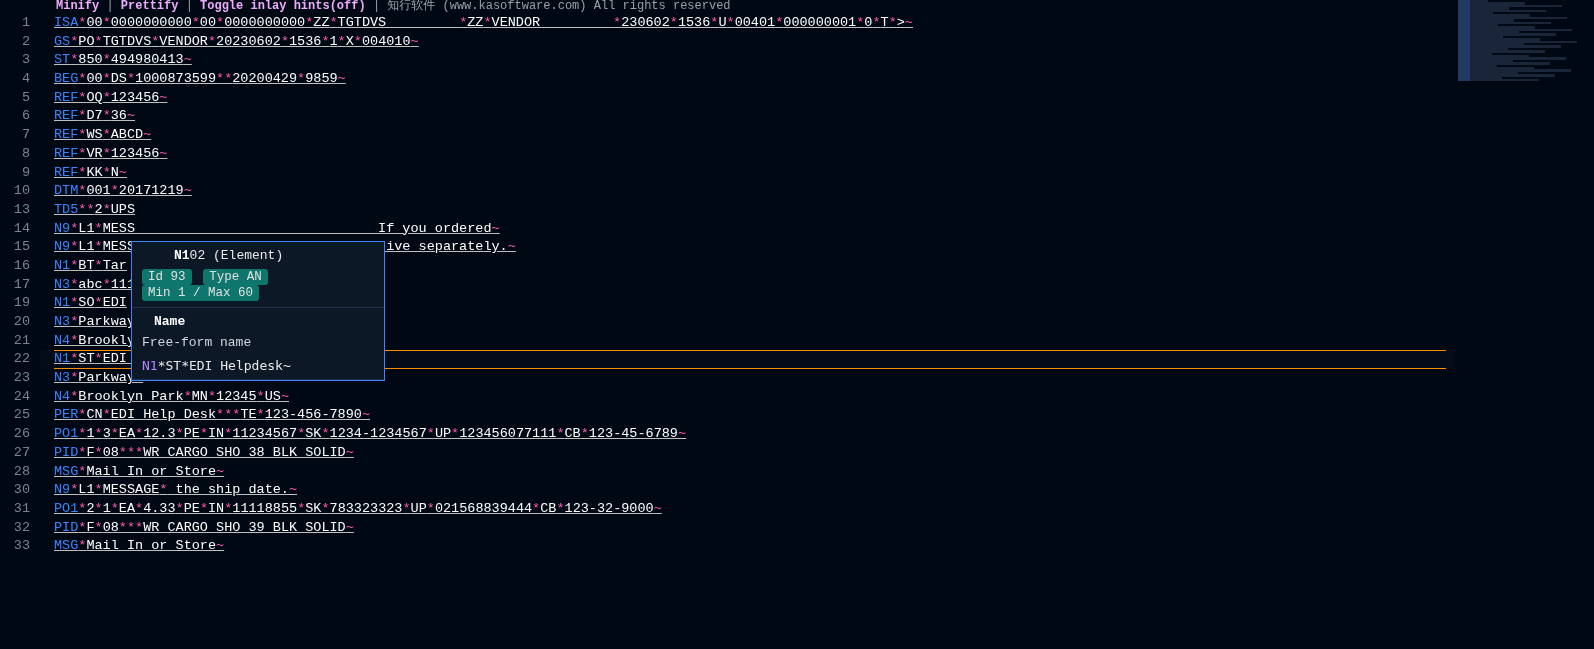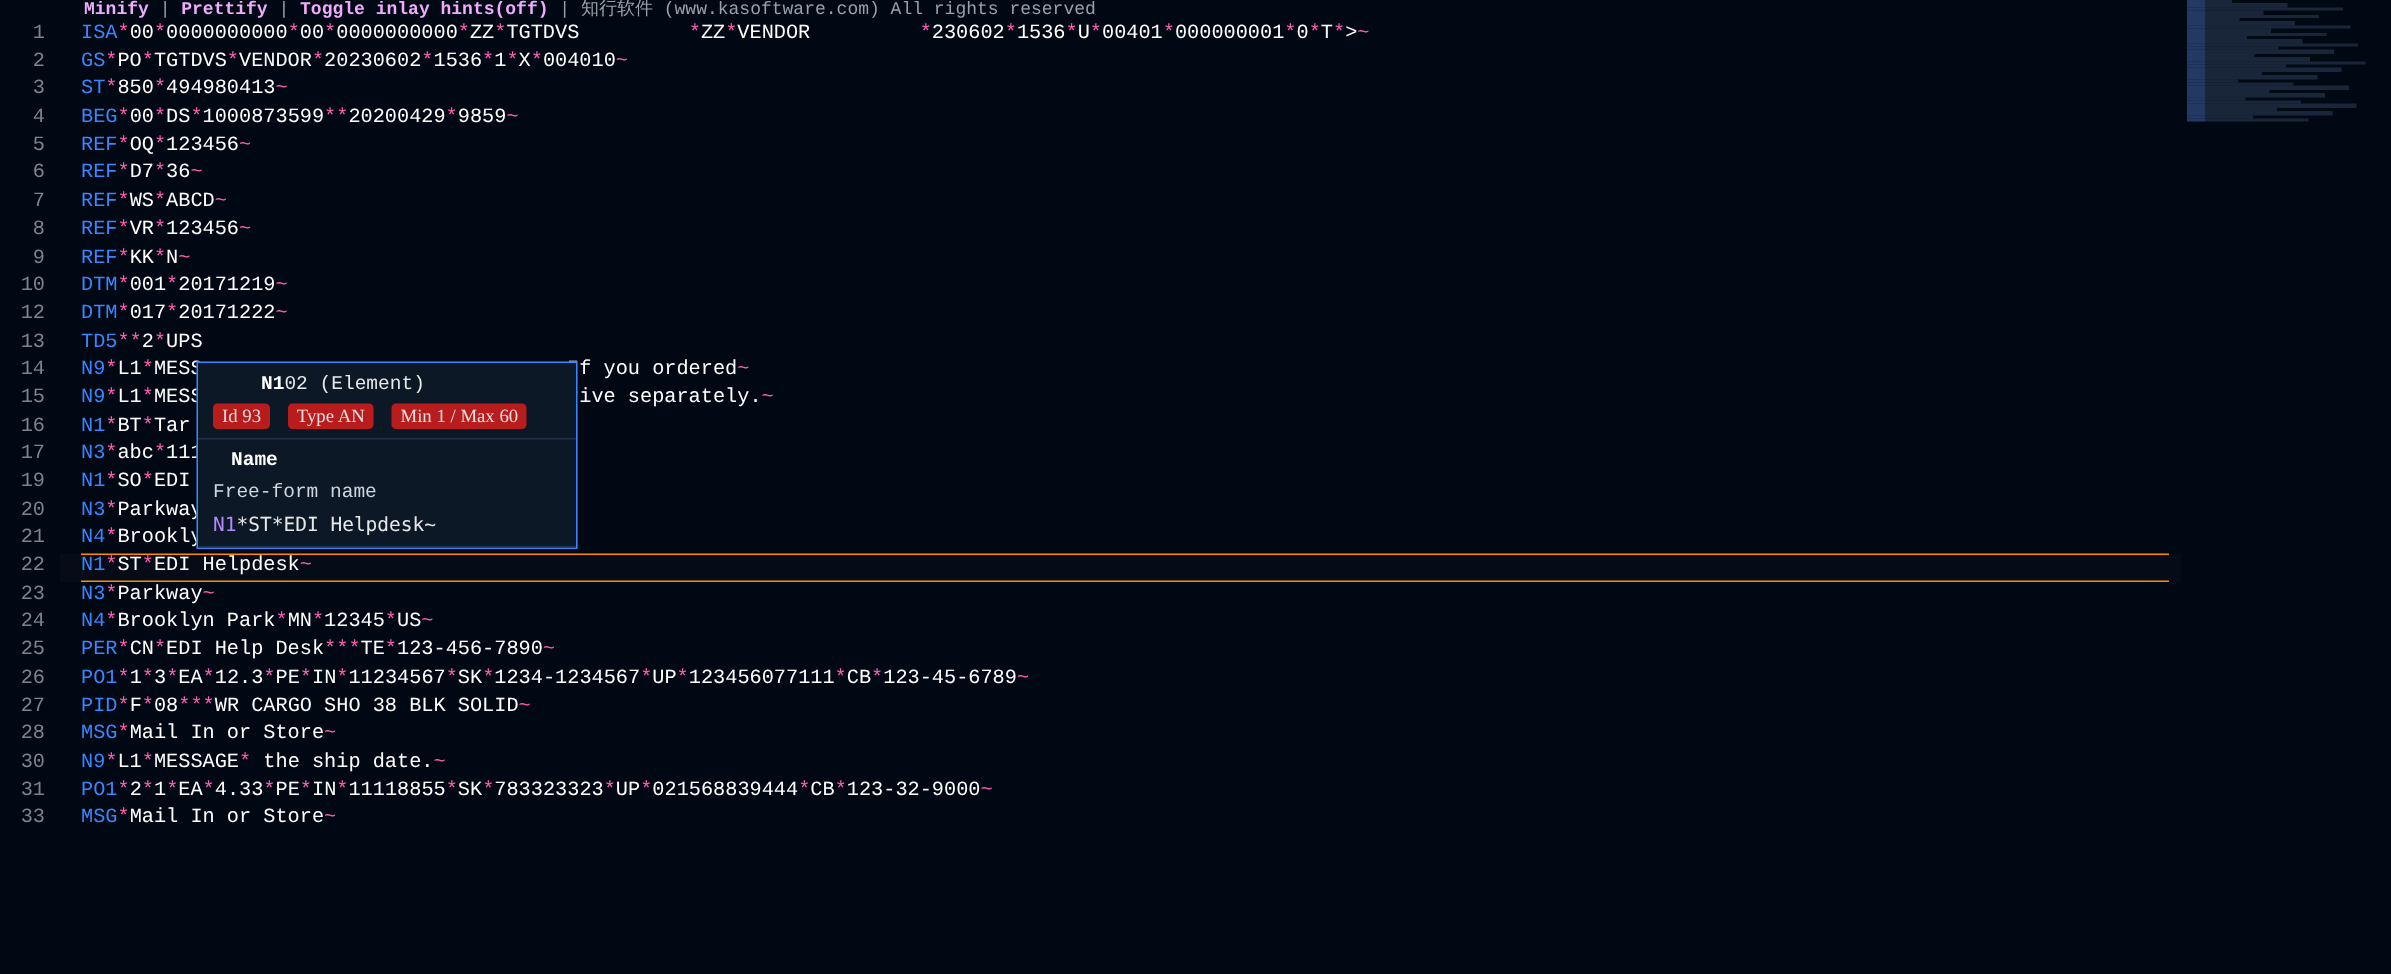--- a/index.html
+++ b/index.html
@@ -46,6 +46,7 @@
   .code {
     flex: 1;
     padding-left: 14px;
+    text-decoration: underline;
   }
   .seg-tag   { color: #3a86ff; }  
   .star      { color: #ff5db1; }  

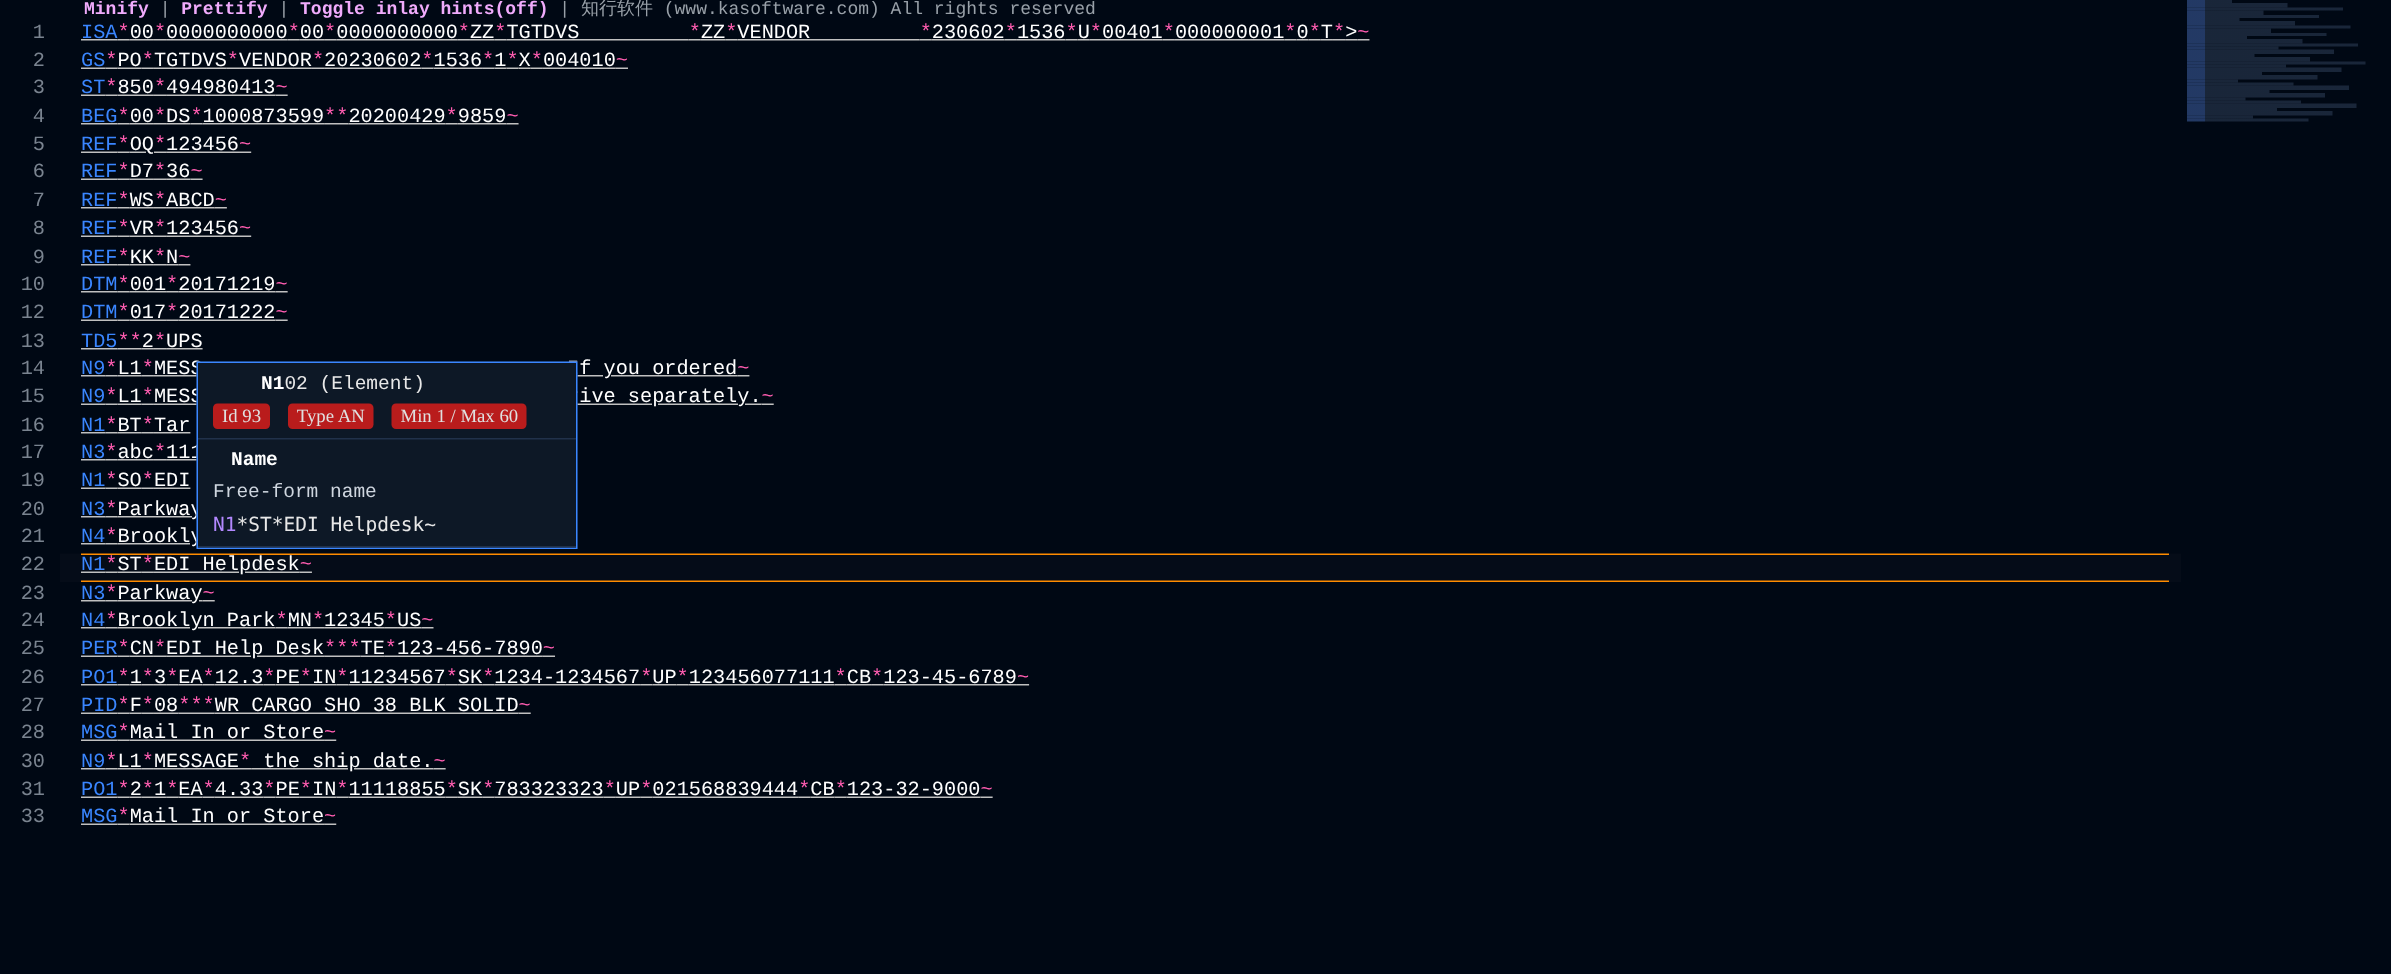--- a/index.html
+++ b/index.html
@@ -134,7 +134,6 @@
     <div class="line"><div class="gutter">8</div><div class="code"><span class="seg-tag">REF</span><span class="star">*</span><span class="val">VR</span><span class="star">*</span><span class="val">123456</span><span class="tilde">~</span></div></div>
     <div class="line"><div class="gutter">9</div><div class="code"><span class="seg-tag">REF</span><span class="star">*</span><span class="val">KK</span><span class="star">*</span><span class="val">N</span><span class="tilde">~</span></div></div>
     <div class="line"><div class="gutter">10</div><div class="code"><span class="seg-tag">DTM</span><span class="star">*</span><span class="val">001</span><span class="star">*</span><span class="val">20171219</span><span class="tilde">~</span></div></div>
-    <div class="line"><div class="gutter">12</div><div class="code"><span class="seg-tag">DTM</span><span class="star">*</span><span class="val">017</span><span class="star">*</span><span class="val">20171222</span><span class="tilde">~</span></div></div>
     <div class="line"><div class="gutter">13</div><div class="code"><span class="seg-tag">TD5</span><span class="star">**</span><span class="val">2</span><span class="star">*</span><span class="val">UPS</span></div></div>
     <div class="line"><div class="gutter">14</div><div class="code"><span class="seg-tag">N9</span><span class="star">*</span><span class="val">L1</span><span class="star">*</span><span class="val">MESS                              If you ordered</span><span class="tilde">~</span></div></div>
     <div class="line"><div class="gutter">15</div><div class="code"><span class="seg-tag">N9</span><span class="star">*</span><span class="val">L1</span><span class="star">*</span><span class="val">MESS                              rive separately.</span><span class="tilde">~</span></div></div>

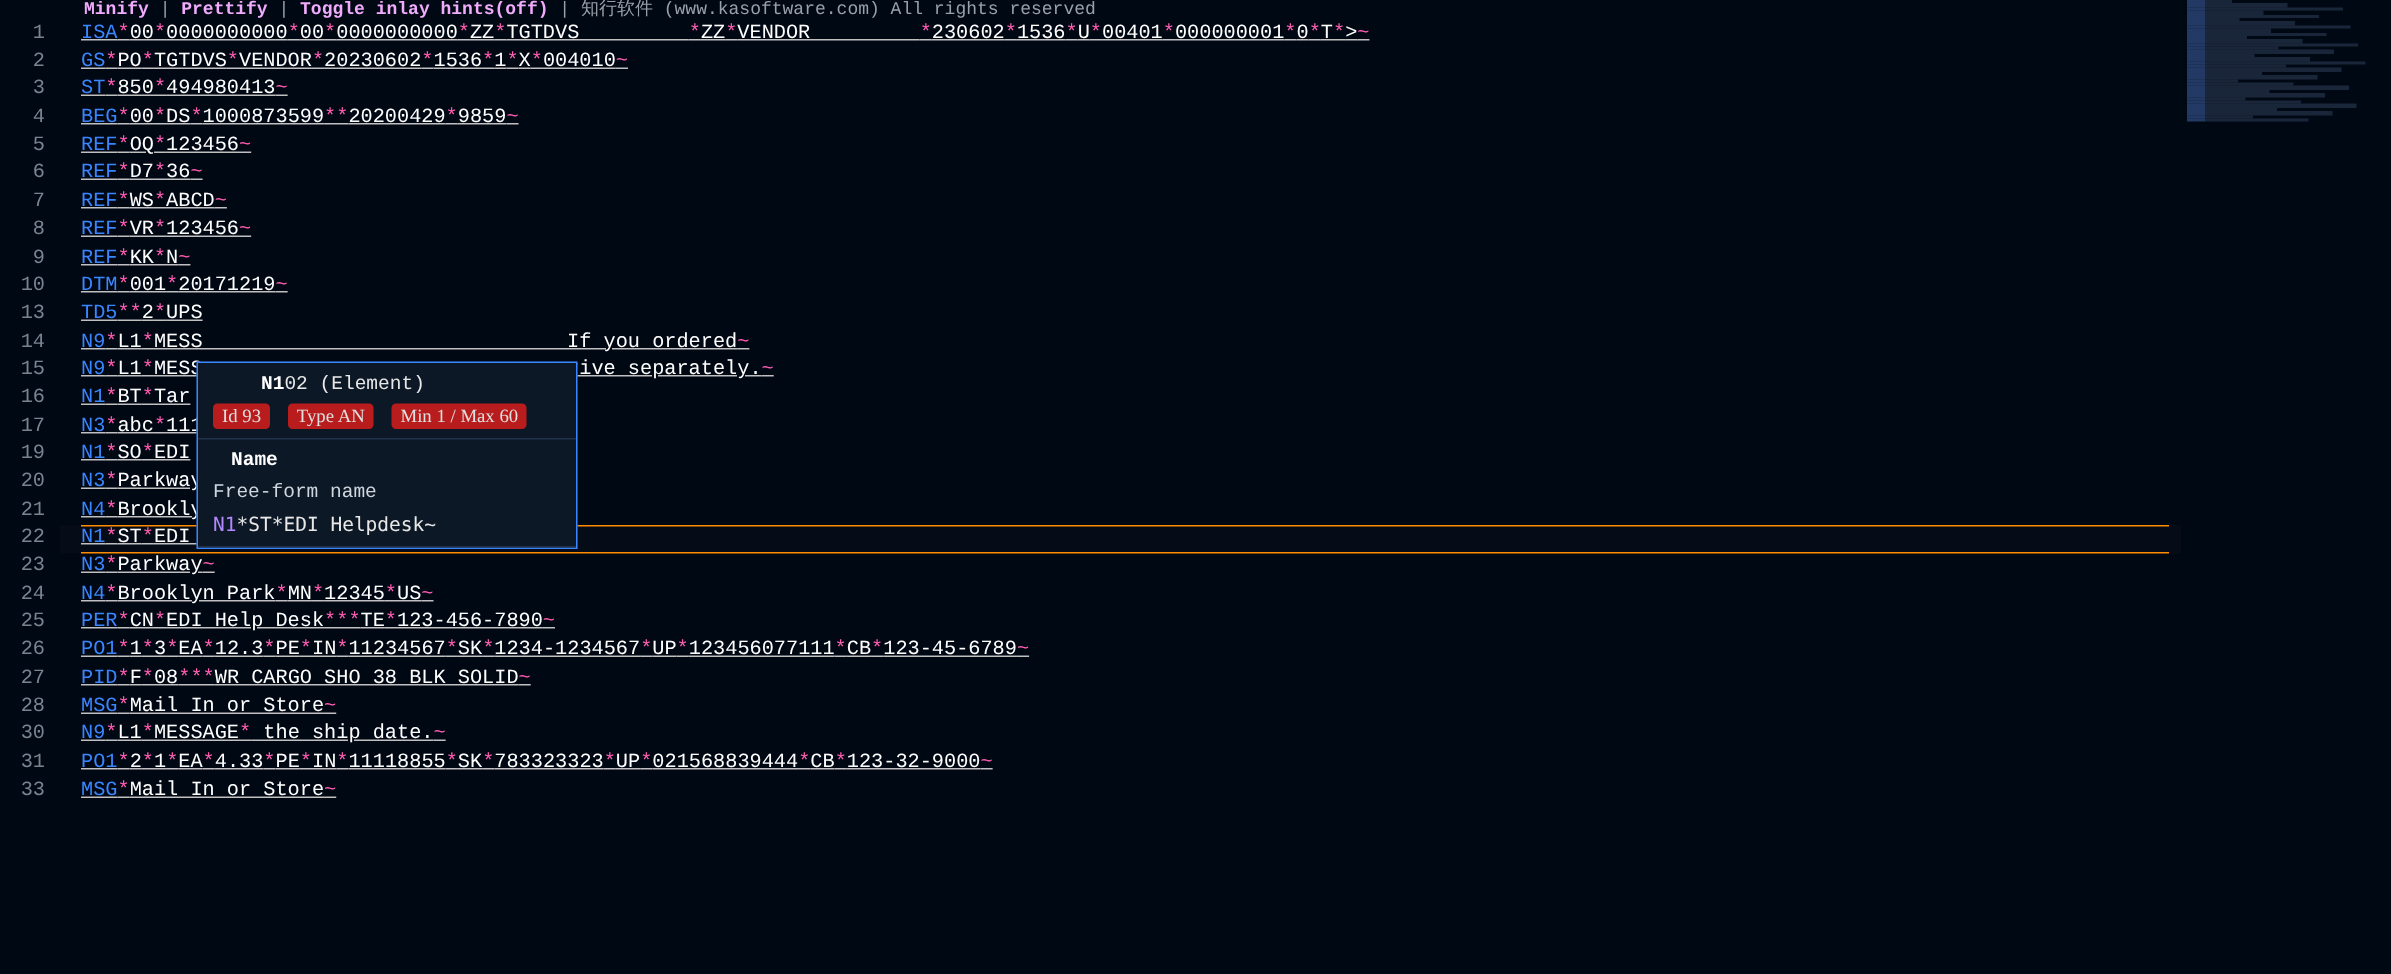--- a/index.html
+++ b/index.html
@@ -85,11 +85,11 @@
   .hover .type-line { color: #e0e0e0; }
   .hover .badge {
     display: inline-block;
-    background: #b91c1c;
+    background: #0f766e;
     padding: 1px 6px;
     border-radius: 3px;
     margin-right: 4px;
-    font-family: Liberation Serif, serif;
+    font-family: Liberation Mono, monospace;
     font-size: 12.5px;
   }
   .hover hr { border: none; border-top: 1px solid #21314a; margin: 0; }

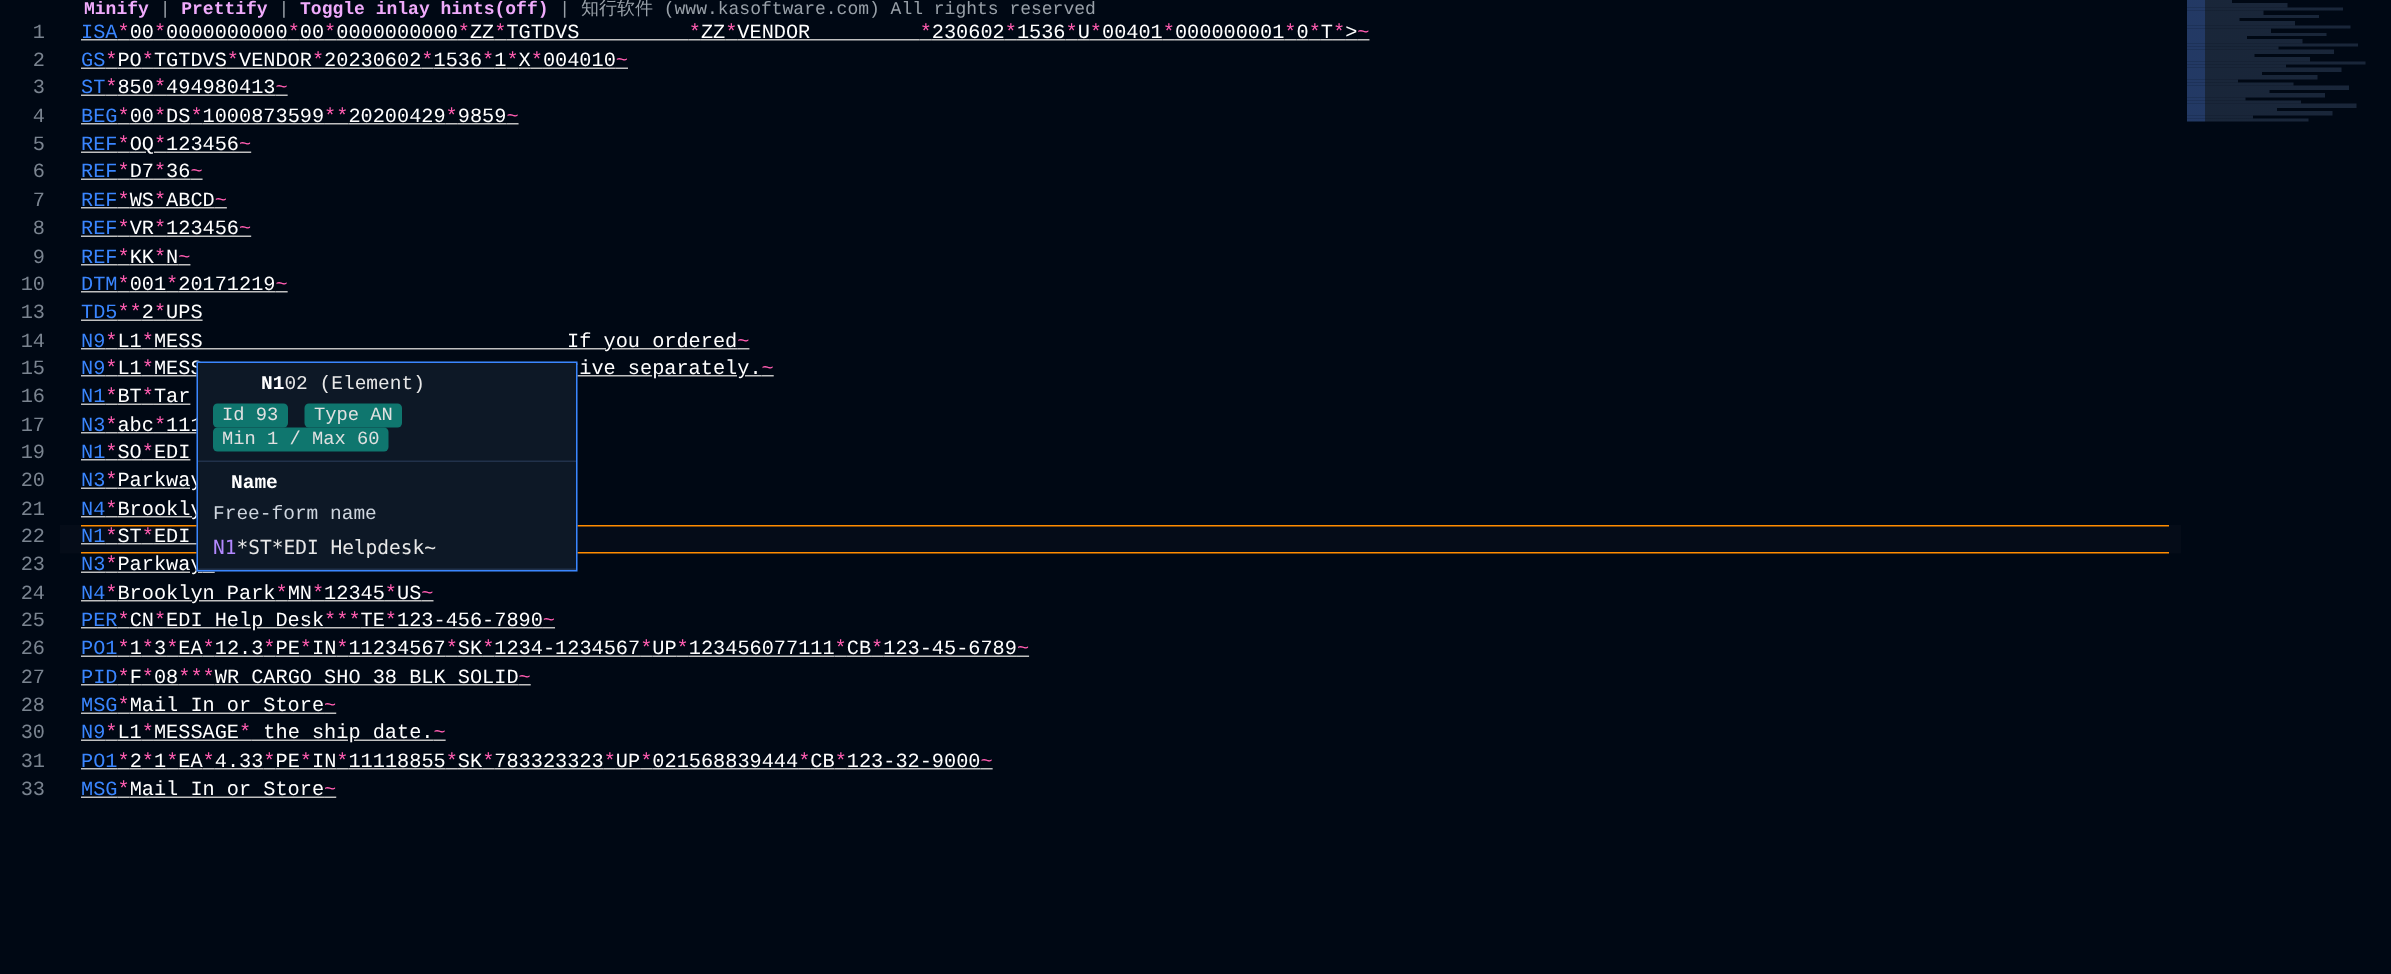--- a/index.html
+++ b/index.html
@@ -151,6 +151,7 @@
     <div class="line"><div class="gutter">28</div><div class="code"><span class="seg-tag">MSG</span><span class="star">*</span><span class="val">Mail In or Store</span><span class="tilde">~</span></div></div>
     <div class="line"><div class="gutter">30</div><div class="code"><span class="seg-tag">N9</span><span class="star">*</span><span class="val">L1</span><span class="star">*</span><span class="val">MESSAGE</span><span class="star">*</span><span class="val"> the ship date.</span><span class="tilde">~</span></div></div>
     <div class="line"><div class="gutter">31</div><div class="code"><span class="seg-tag">PO1</span><span class="star">*</span><span class="val">2</span><span class="star">*</span><span class="val">1</span><span class="star">*</span><span class="val">EA</span><span class="star">*</span><span class="val">4.33</span><span class="star">*</span><span class="val">PE</span><span class="star">*</span><span class="val">IN</span><span class="star">*</span><span class="val">11118855</span><span class="star">*</span><span class="val">SK</span><span class="star">*</span><span class="val">783323323</span><span class="star">*</span><span class="val">UP</span><span class="star">*</span><span class="val">021568839444</span><span class="star">*</span><span class="val">CB</span><span class="star">*</span><span class="val">123-32-9000</span><span class="tilde">~</span></div></div>
+    <div class="line"><div class="gutter">32</div><div class="code"><span class="seg-tag">PID</span><span class="star">*</span><span class="val">F</span><span class="star">*</span><span class="val">08</span><span class="star">***</span><span class="val">WR CARGO SHO 39 BLK SOLID</span><span class="tilde">~</span></div></div>
     <div class="line"><div class="gutter">33</div><div class="code"><span class="seg-tag">MSG</span><span class="star">*</span><span class="val">Mail In or Store</span><span class="tilde">~</span></div></div>
   </div>
 

